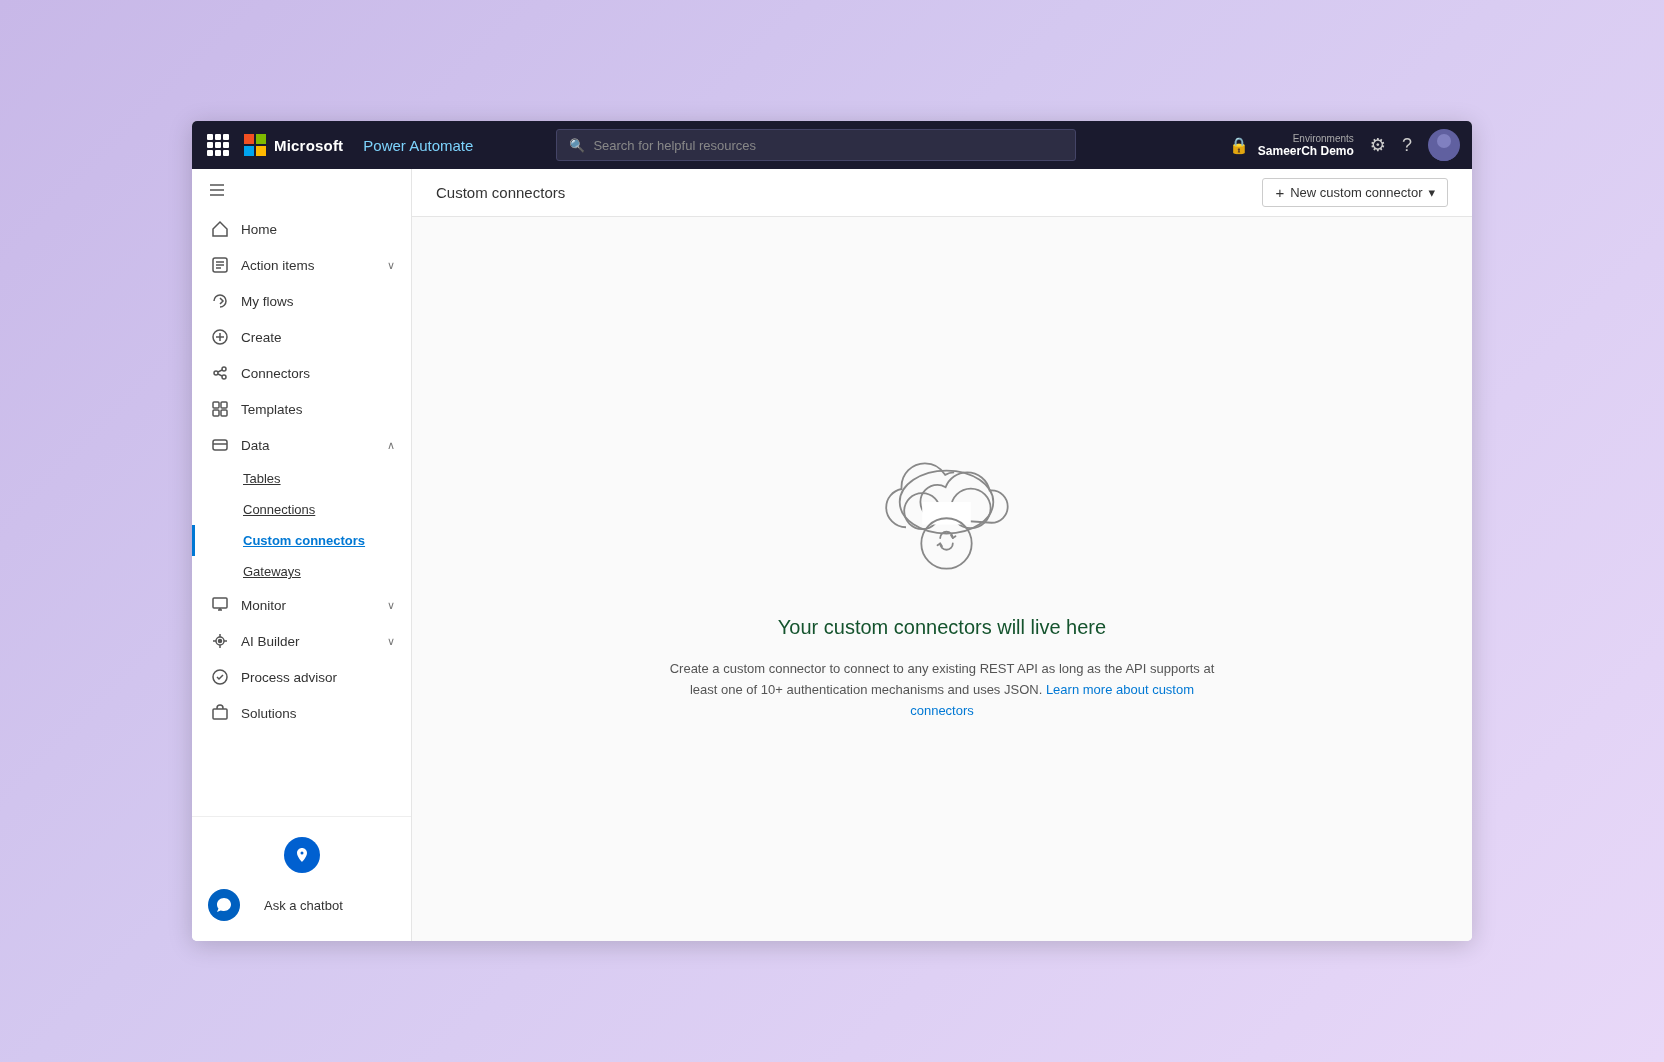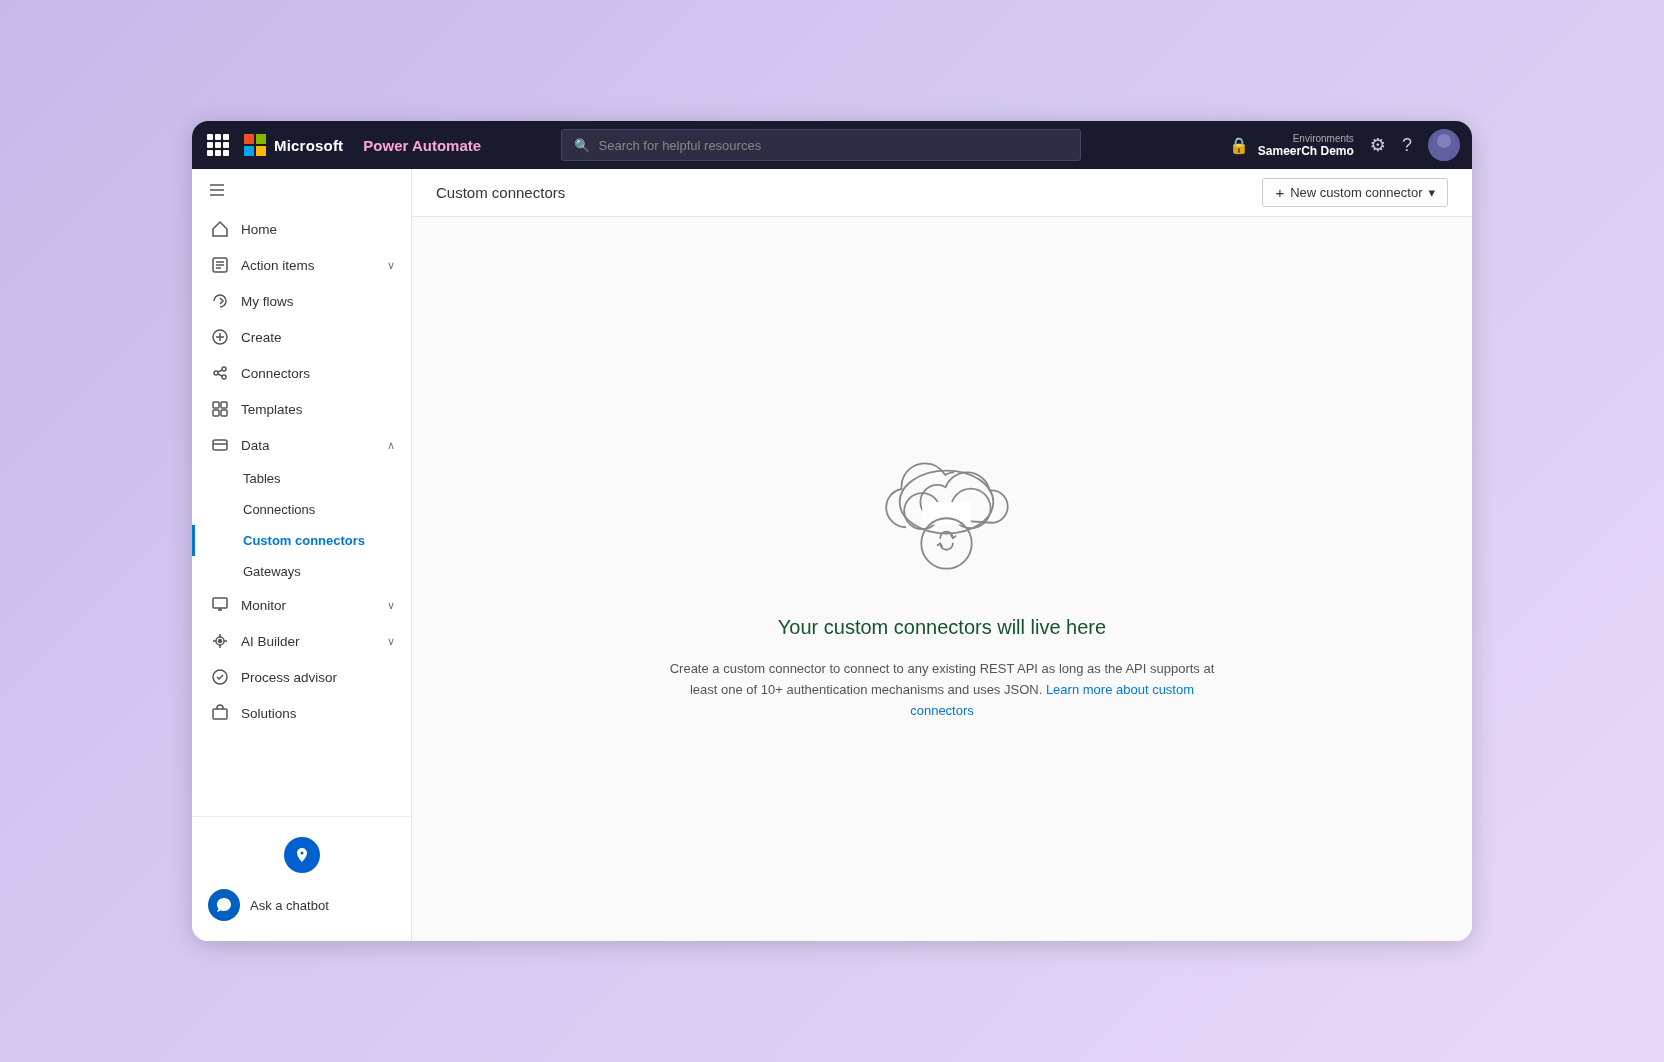--- a/index.html
+++ b/index.html
@@ -15,7 +15,7 @@
       width: 1280px;
       height: 820px;
       background: #fff;
-      border-radius: 16px;
+      border-radius: 5px;
       overflow: hidden;
       display: flex;
       flex-direction: column;

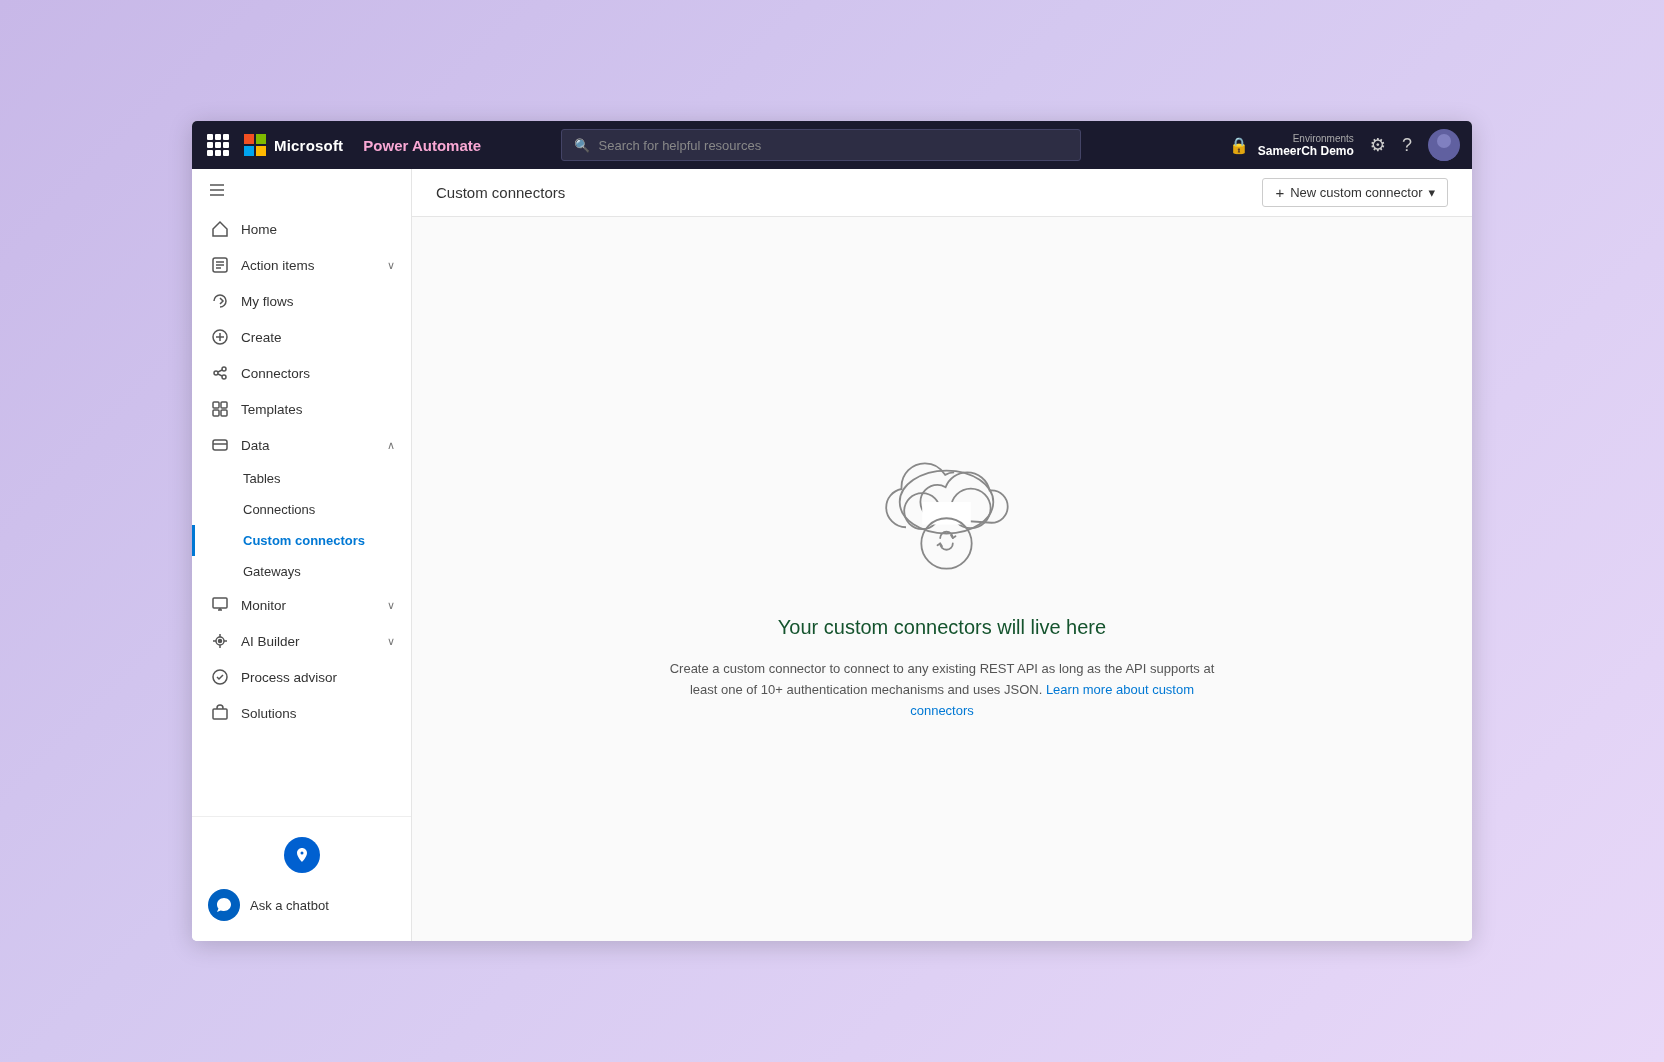--- a/index.html
+++ b/index.html
@@ -54,7 +54,7 @@
       color: #fff; font-size: 15px; font-weight: 600; letter-spacing: 0.2px;
     }
     .brand-name {
-      color: #f9a8d4; font-size: 15px; font-weight: 700; margin-left: 4px;
+      color: #7dd3fc; font-size: 15px; font-weight: 400; margin-left: 4px;
     }
     .search-bar {
       flex: 1; max-width: 520px; margin: 0 auto;

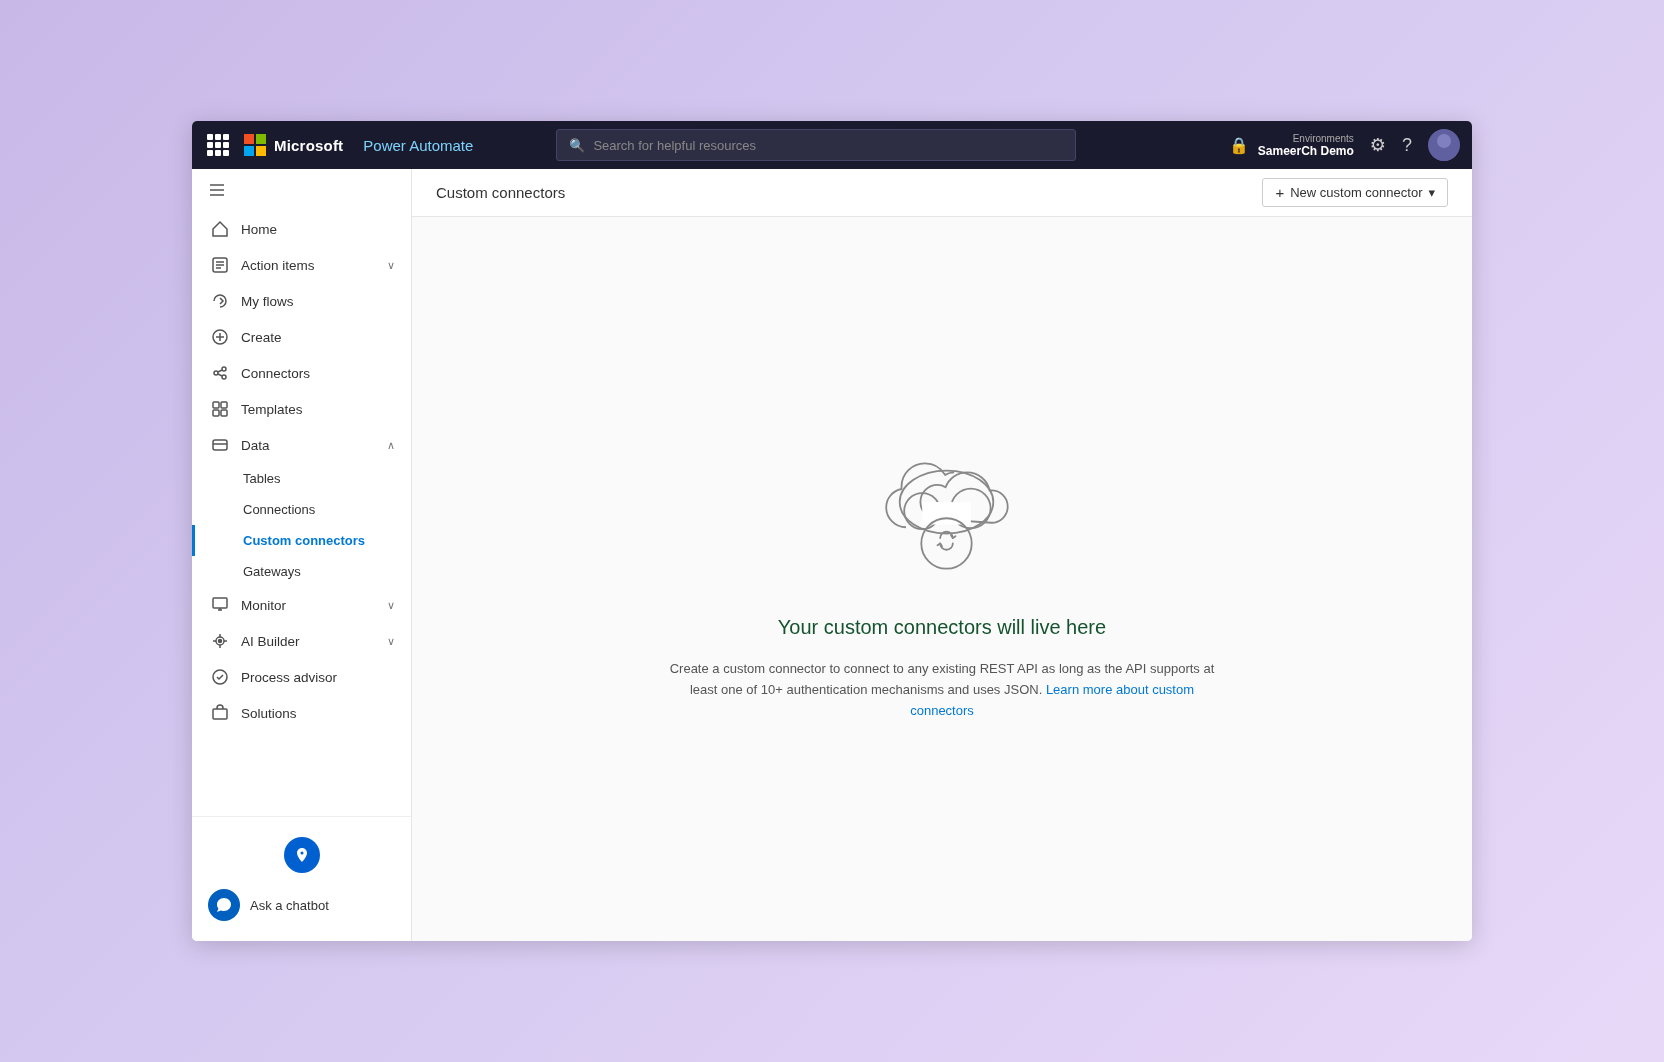--- a/index.html
+++ b/index.html
@@ -109,6 +109,7 @@
       display: flex; align-items: center; padding: 8px 16px 8px 48px;
       cursor: pointer; color: #333; font-size: 13px;
       border-left: 3px solid transparent;
+      text-decoration: underline;
     }
     .nav-sub-item.active { border-left-color: #0078d4; color: #0078d4; font-weight: 600; }
     .sidebar-bottom {

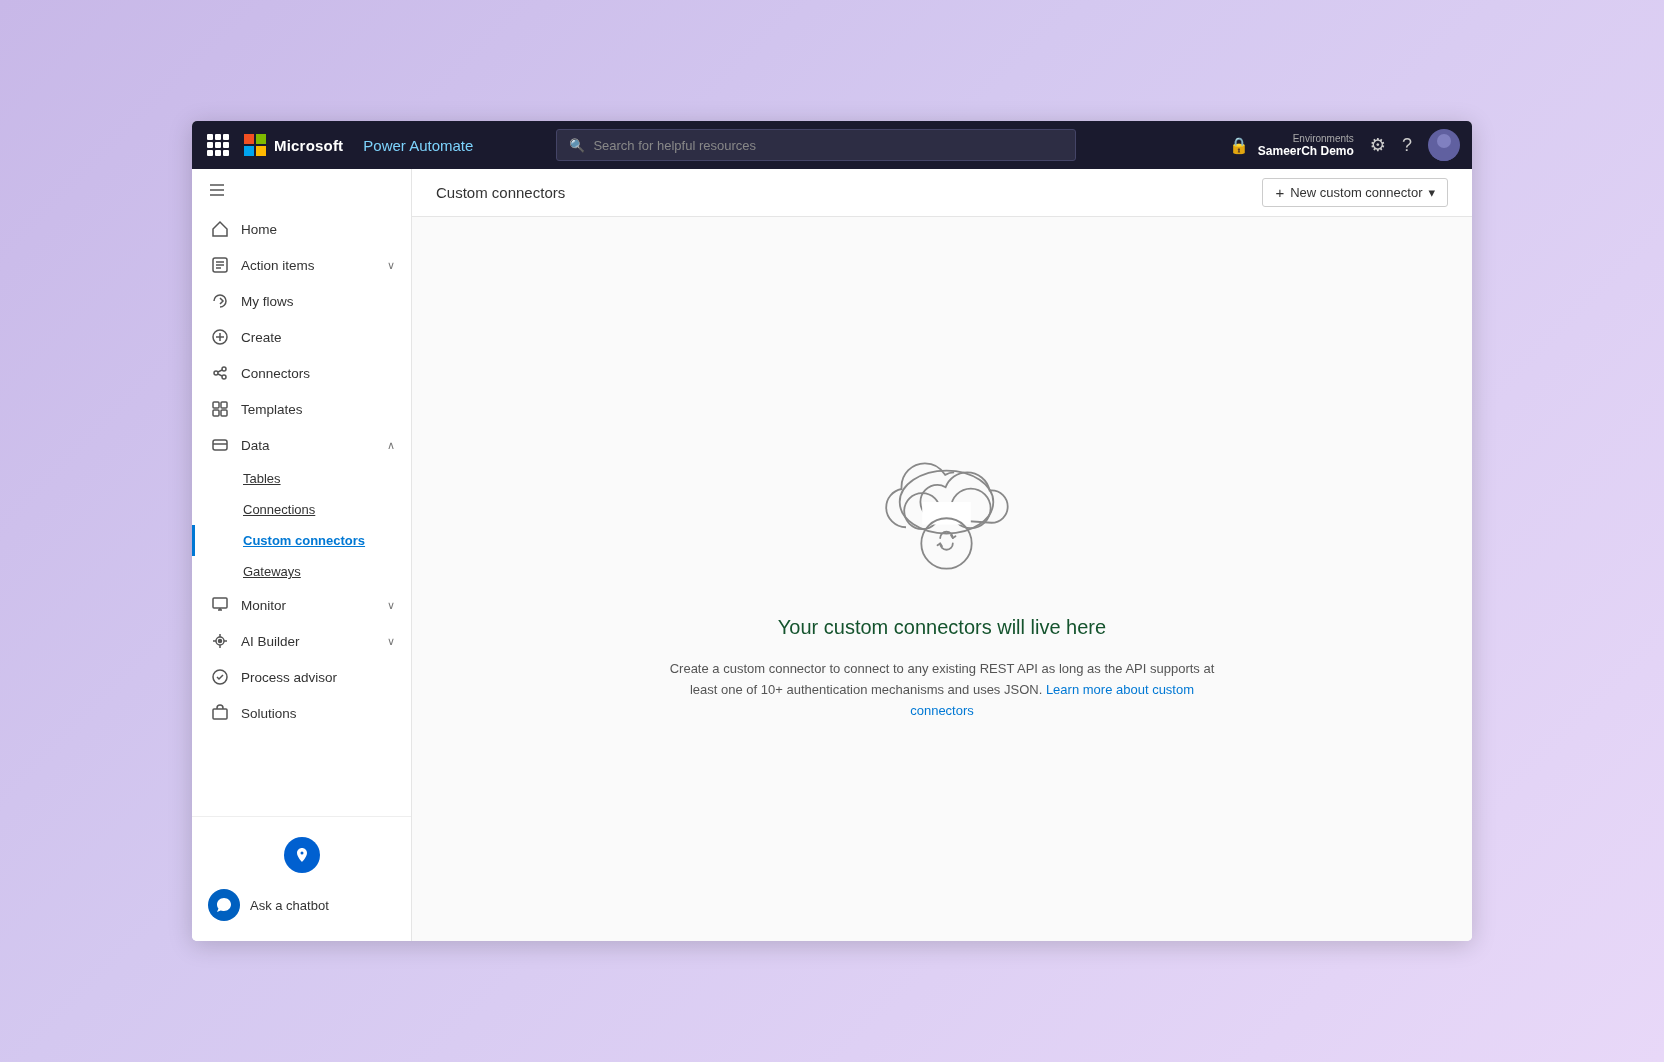--- a/index.html
+++ b/index.html
@@ -116,7 +116,7 @@
       margin-top: auto; padding: 12px 0; border-top: 1px solid #eee;
     }
     .chatbot-btn {
-      display: flex; align-items: center; gap: 10px;
+      display: flex; align-items: center; gap: 24px;
       padding: 8px 16px; cursor: pointer; color: #333; font-size: 13px;
     }
     .chatbot-icon {

